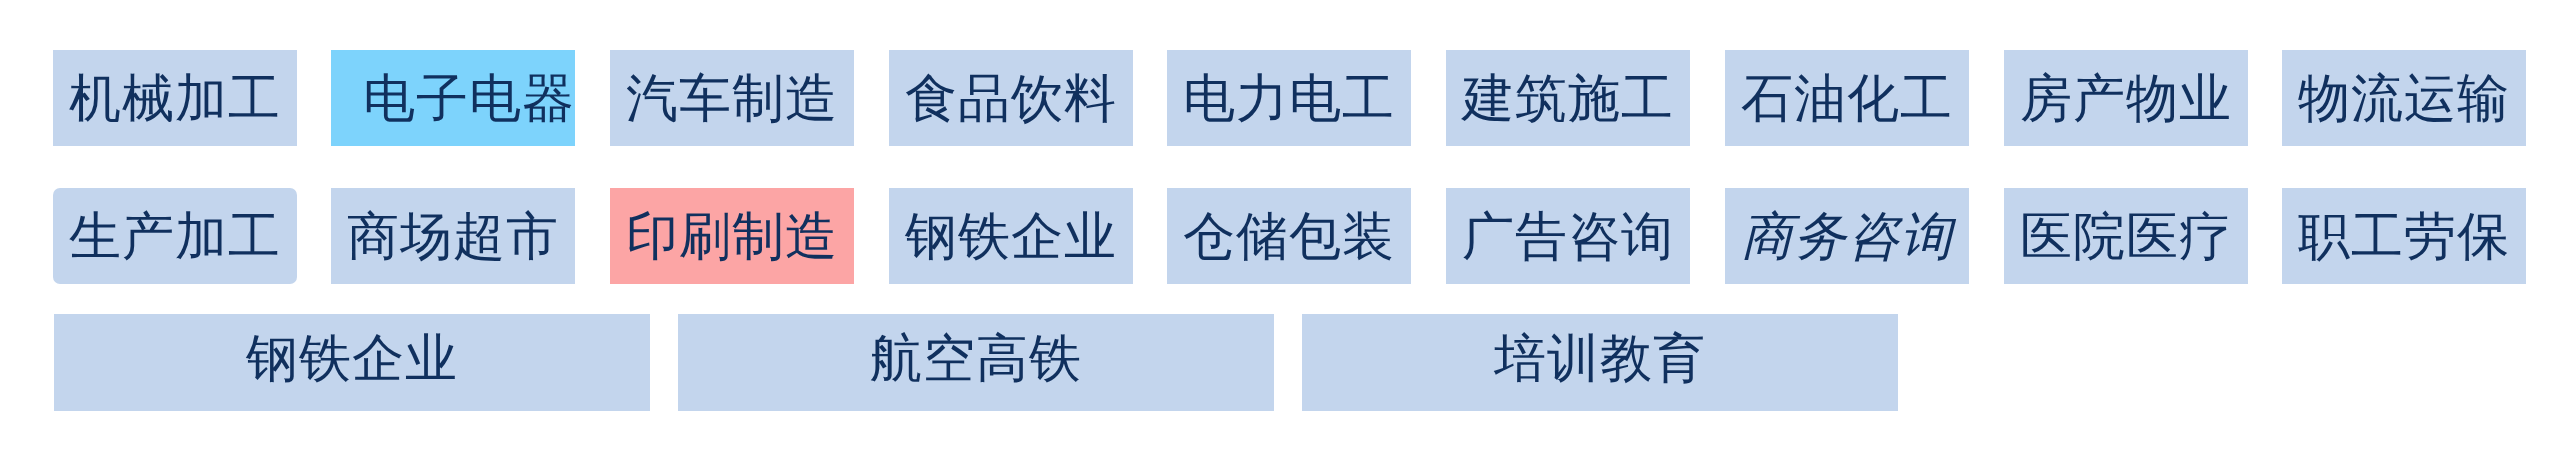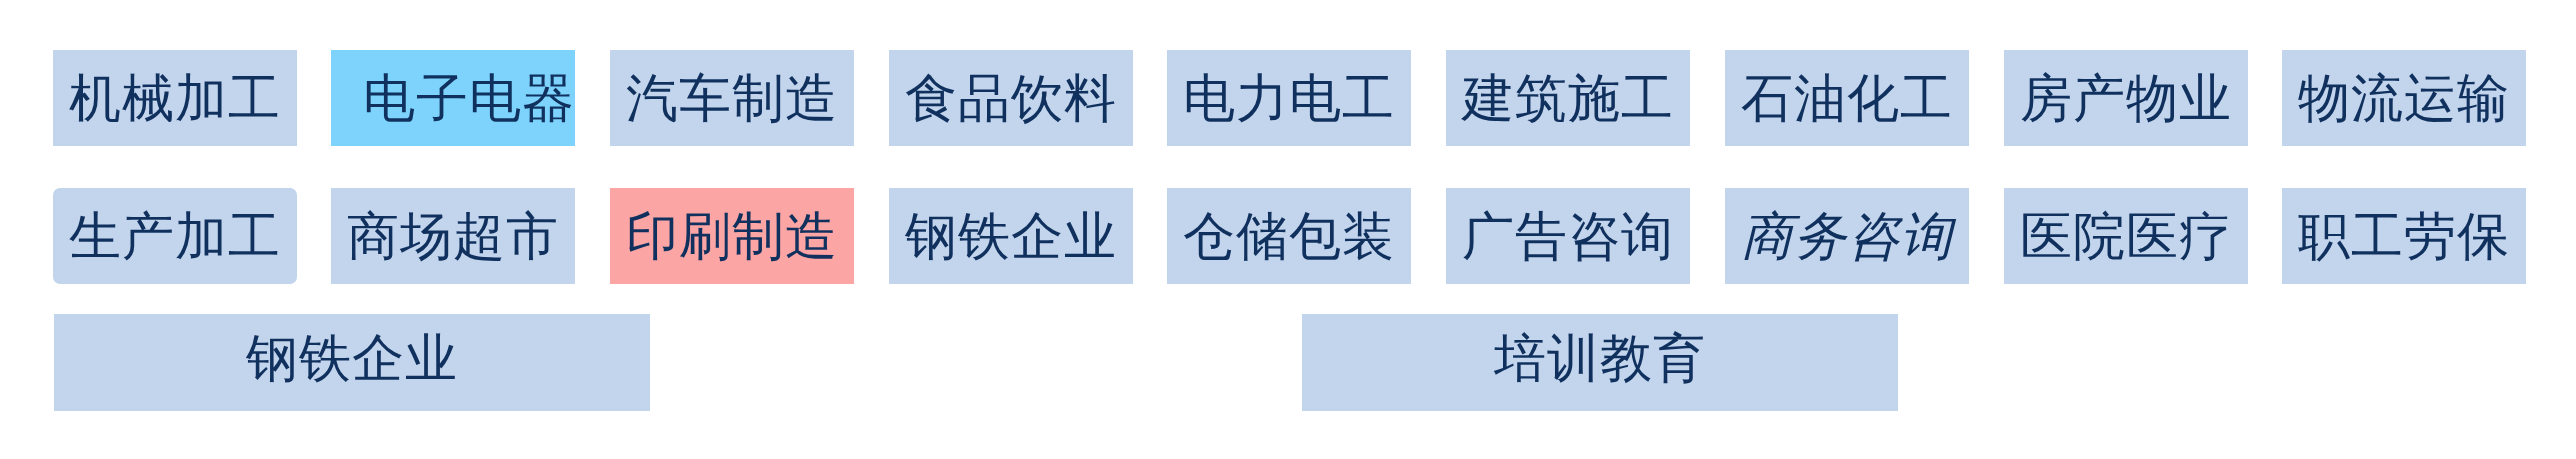--- a/index.html
+++ b/index.html
@@ -108,6 +108,9 @@
     <div class="tag wide row3" style="left: 54px; top: 314px; background: rgb(195, 213, 237); color: rgb(16, 48, 94);">
       <span>钢铁企业</span>
     </div>
+    <div class="tag wide row3" style="left: 678px; top: 314px; background: rgb(195, 213, 237); color: rgb(16, 48, 94);">
+      <span>航空高铁</span>
+    </div>
     <div class="tag wide row3" style="left: 1302px; top: 314px; background: rgb(195, 213, 237); color: rgb(16, 48, 94);">
       <span>培训教育</span>
     </div>

